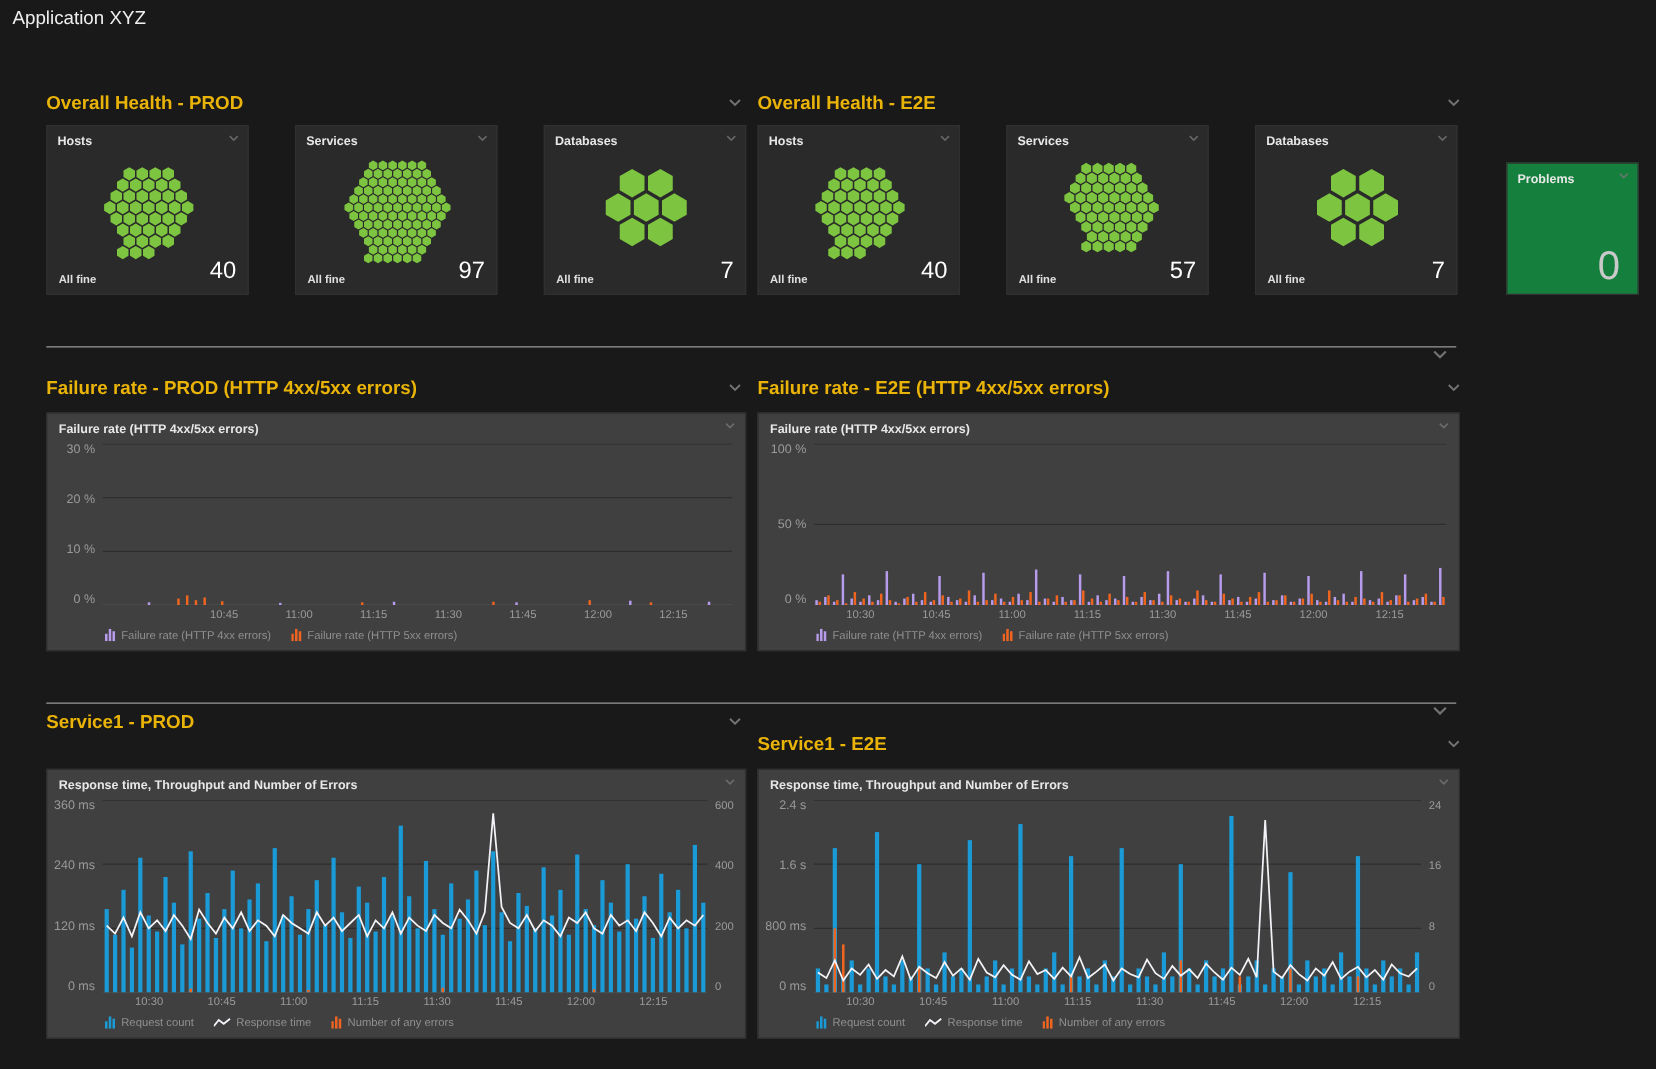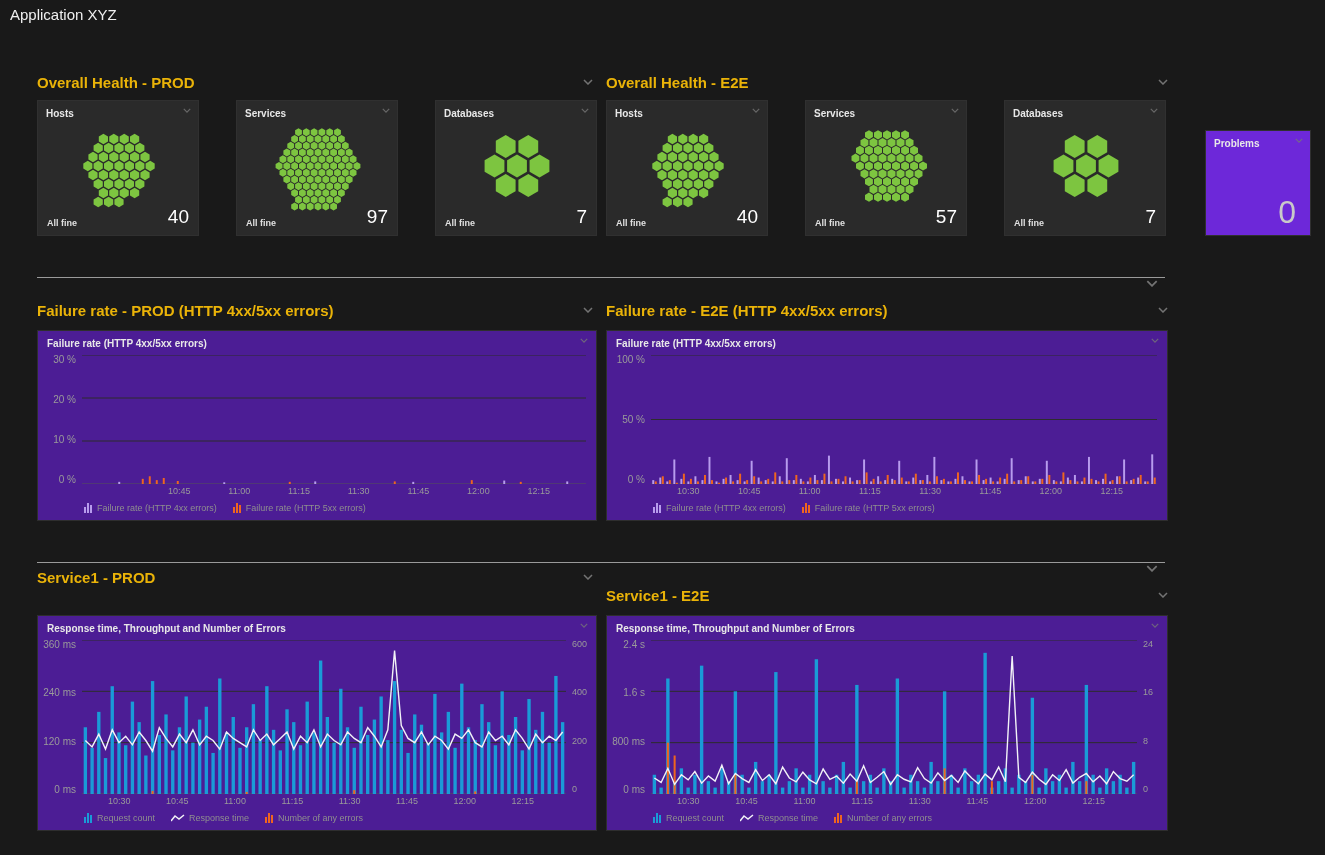--- a/index.html
+++ b/index.html
@@ -39,7 +39,7 @@
 
   #tile-problems {
     position:absolute; left:1205px; top:130px; width:106px; height:106px;
-    background:#6d28d9; border:1px solid #303030;
+    background:#15803d; border:1px solid #303030;
   }
   .problems-value { position:absolute; right:14px; bottom:4px; font-size:32px; color:#c9c9c9; }
 

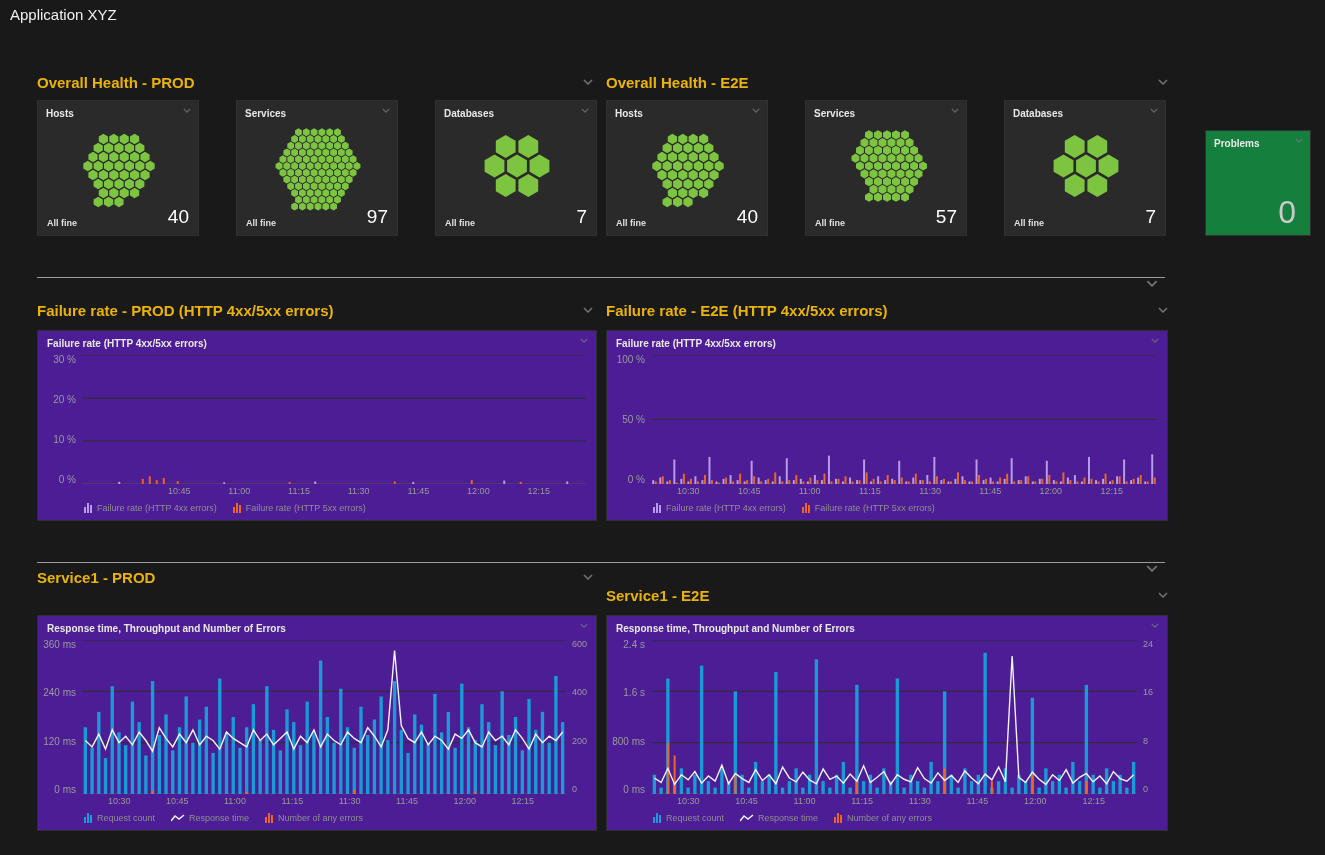--- a/index.html
+++ b/index.html
@@ -49,7 +49,7 @@
   #div-chev-1 { top:280px; } #div-chev-2 { top:565px; }
 
   .chart-tile {
-    position:absolute; background:#4c1d95; border:1px solid #2e2e2e;
+    position:absolute; background:#404040; border:1px solid #2e2e2e;
     display:flex; flex-direction:column;
   }
   #ct-fail-prod { left:37px;  top:330px; width:560px; height:191px; }

